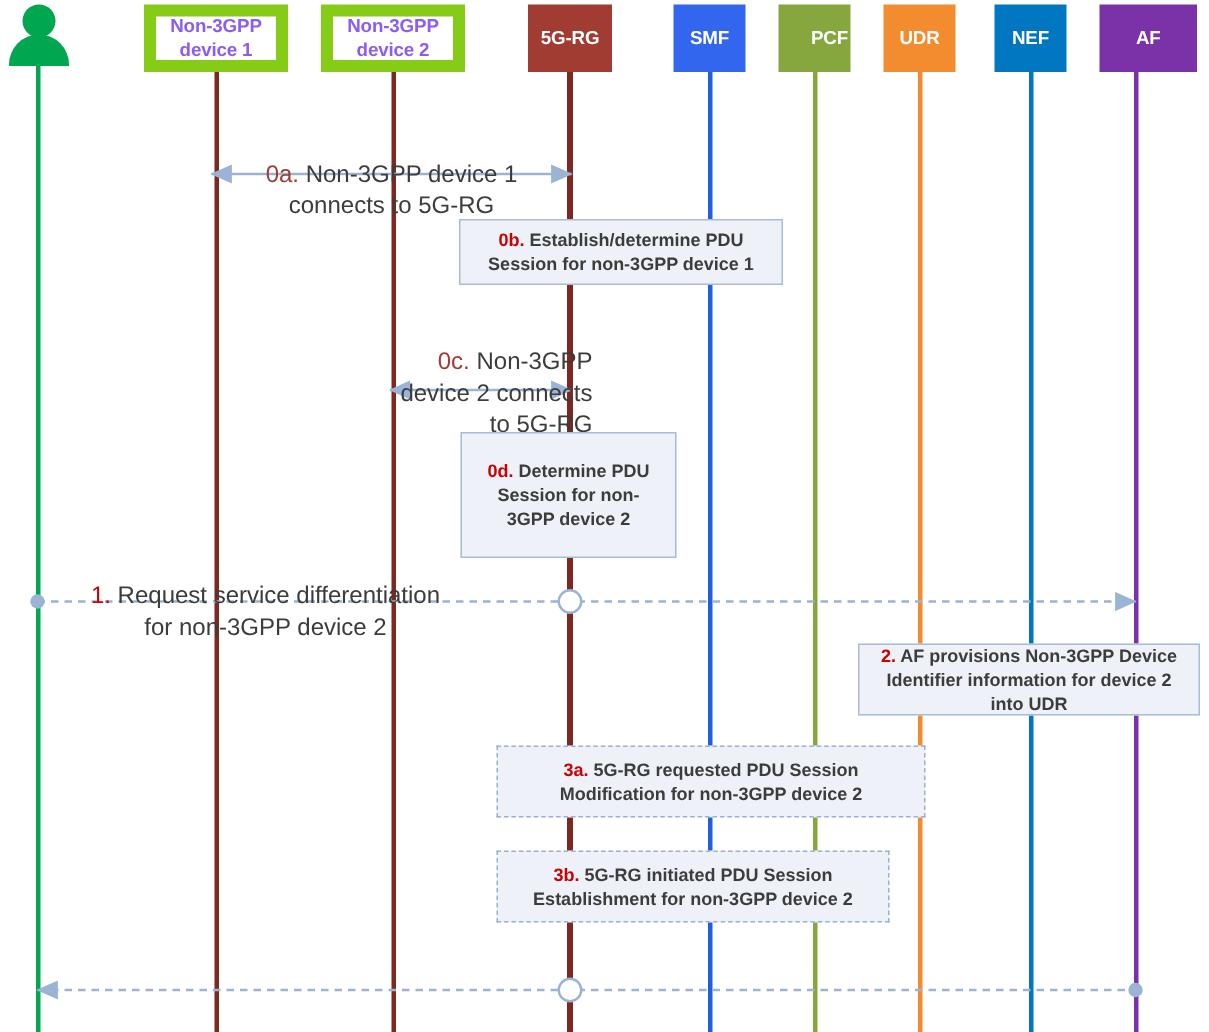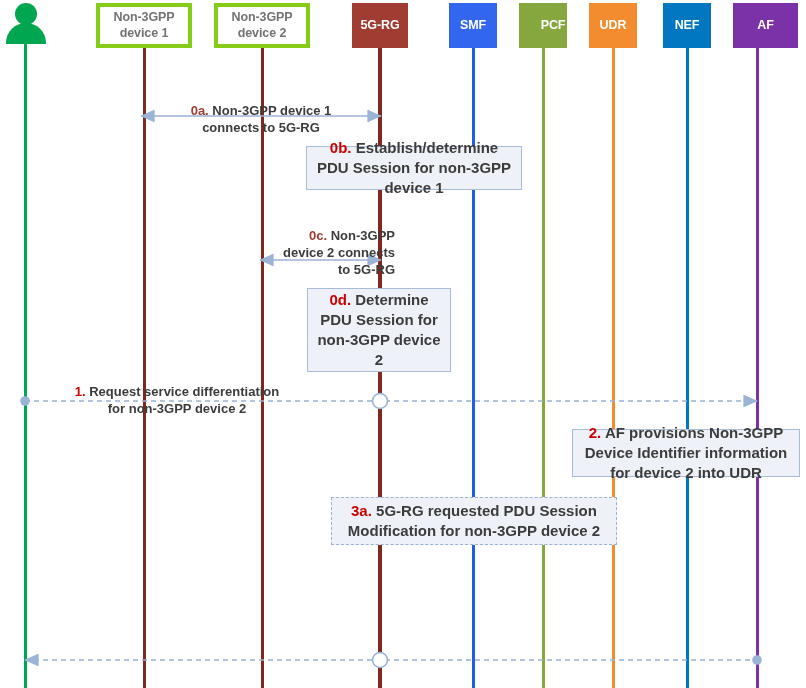--- a/index.html
+++ b/index.html
@@ -43,8 +43,8 @@
   }
   .participant.outline {
     background: #ffffff;
-    border: 4px solid #84cc16;
-    color: #737373;
+    border: 8px solid #84cc16;
+    color: #8b5cf6;
   }
   .participant.filled {
     color: #ffffff;

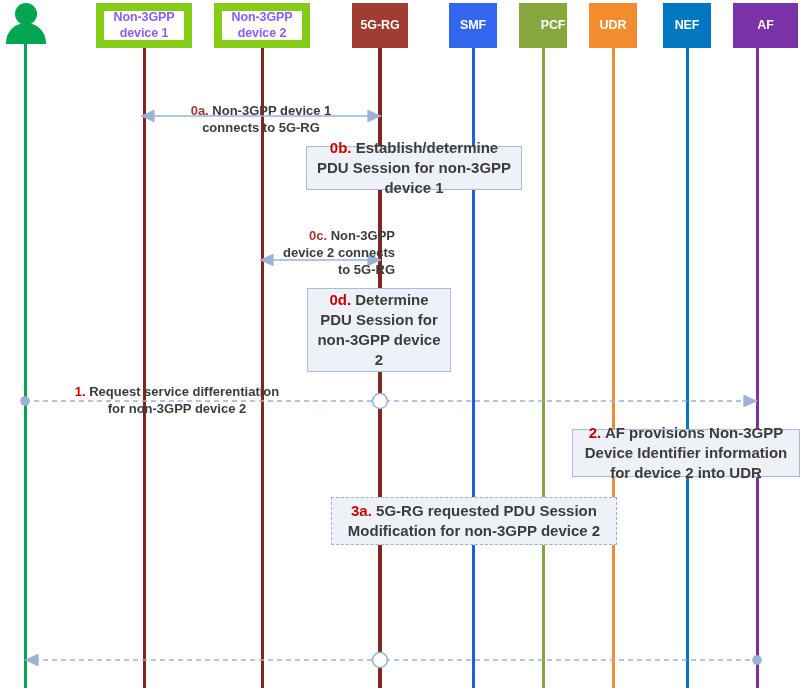--- a/index.html
+++ b/index.html
@@ -104,8 +104,8 @@
     position: absolute;
     text-align: center;
     color: #3c3c3c;
-    font-size: 13px;
-    font-weight: bold;
+    font-size: 16px;
+    font-weight: normal;
     line-height: 1.32;
     white-space: pre-line;
   }

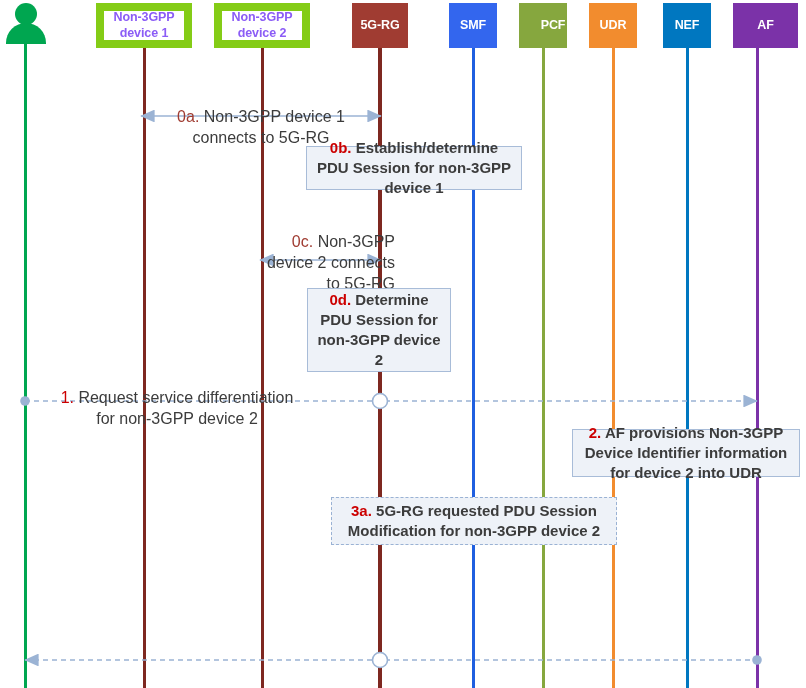--- a/index.html
+++ b/index.html
@@ -89,7 +89,7 @@
     justify-content: center;
     text-align: center;
     color: #3c3c3c;
-    font-size: 15px;
+    font-size: 12px;
     font-weight: bold;
     line-height: 1.35;
     padding: 2px 8px;

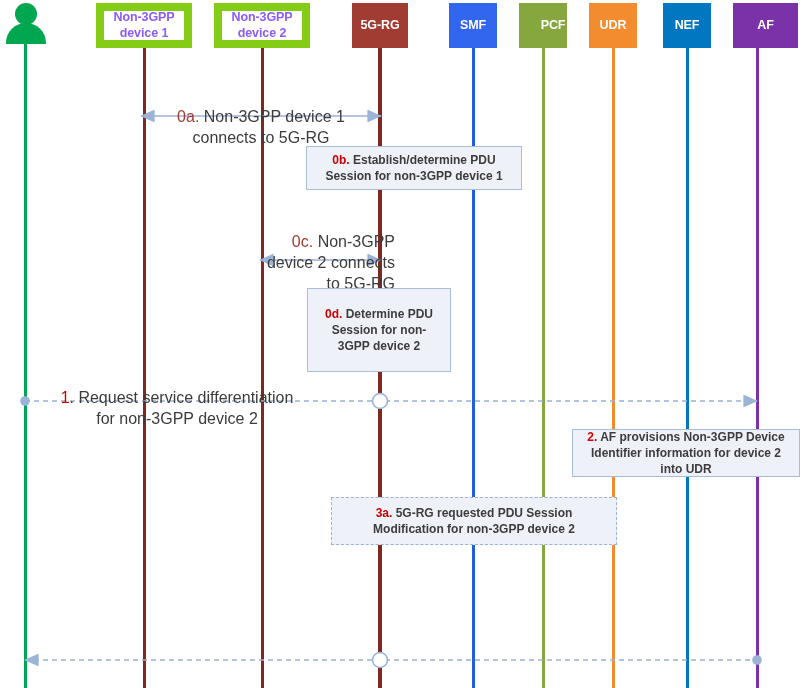--- a/index.html
+++ b/index.html
@@ -251,6 +251,11 @@
     </div>
   </div>
 
+  <div class="procbox dashed" style="left:331px; top:567px; width:262px; height:48px;">
+    <div>
+      <span class="num">3b.</span><span> 5G-RG initiated PDU Session Establishment for non-3GPP device 2</span>
+    </div>
+  </div>
 
 </div>
 

